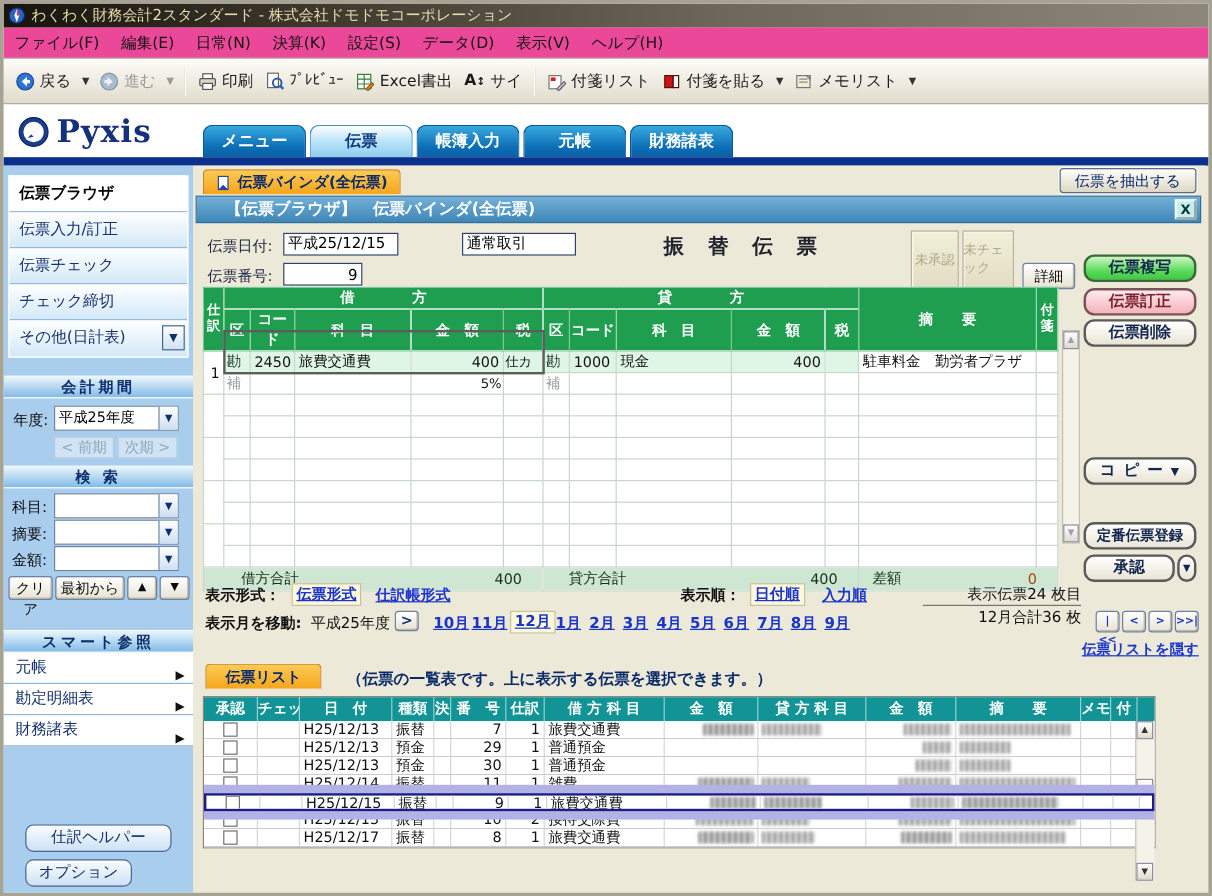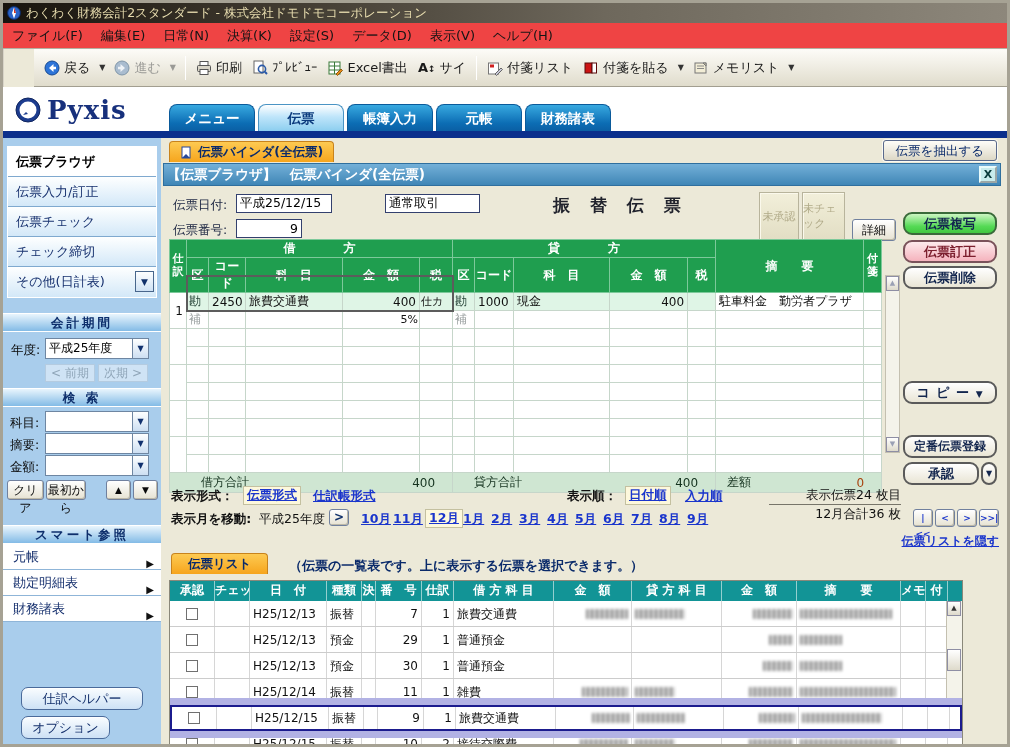--- a/index.html
+++ b/index.html
@@ -13,7 +13,7 @@
     display:flex; align-items:center; gap:5px; padding-left:4px;
     color:#e7dcae; font-size:12.5px; }
   
-  .menubar { position:absolute; left:0; top:20px; right:0; height:26px; background:#ef4444;
+  .menubar { position:absolute; left:0; top:20px; right:0; height:26px; background:#ec4899;
     border-bottom:1px solid #b4b0a2; display:flex; align-items:center; font-size:13px; color:#141414; }
   .menubar span { padding:4px 9px; cursor:default; }
   

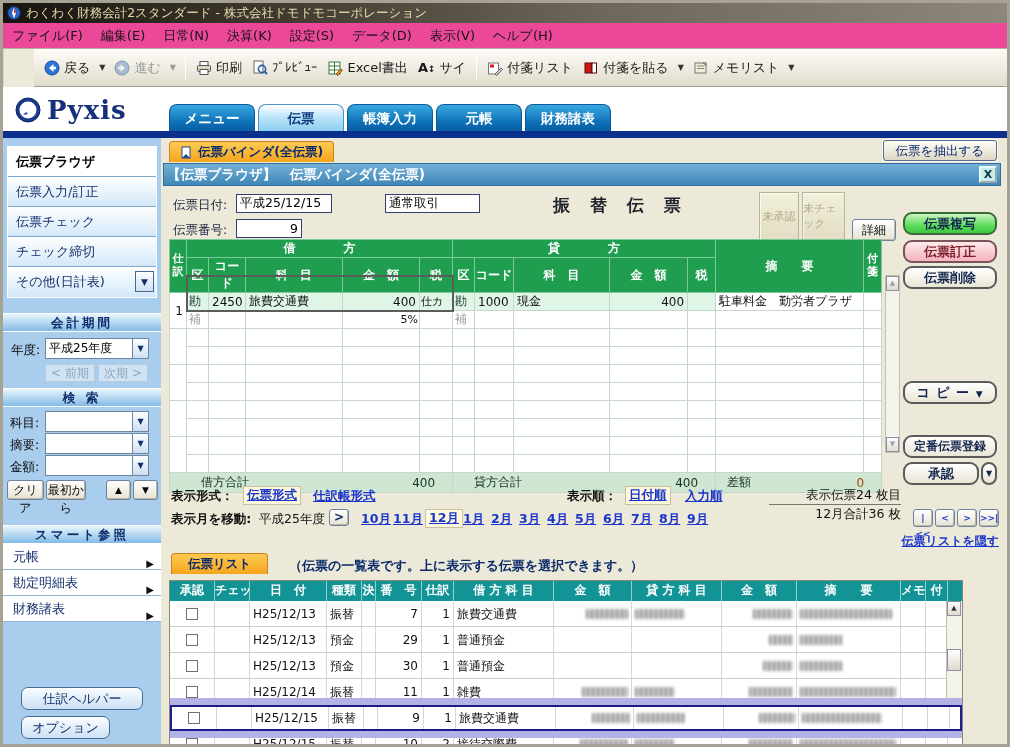--- a/index.html
+++ b/index.html
@@ -19,7 +19,7 @@
   
   .toolbar { position:absolute; left:0; top:46px; right:0; height:38px;
     background:linear-gradient(#fdfcf8,#e0dccc); border-bottom:1px solid #a29e90;
-    display:flex; align-items:center; padding:0 5px; font-size:13px; color:#1a1a1a;margin-left:31px; }
+    display:flex; align-items:center; padding:0 5px; font-size:13px; color:#1a1a1a; }
   .tbtn { display:flex; align-items:center; gap:4px; padding:4px 5px; white-space:nowrap; }
   .caret { font-size:8px; color:#333; padding:0 4px; }
   .dis { color:#9a9a96; }

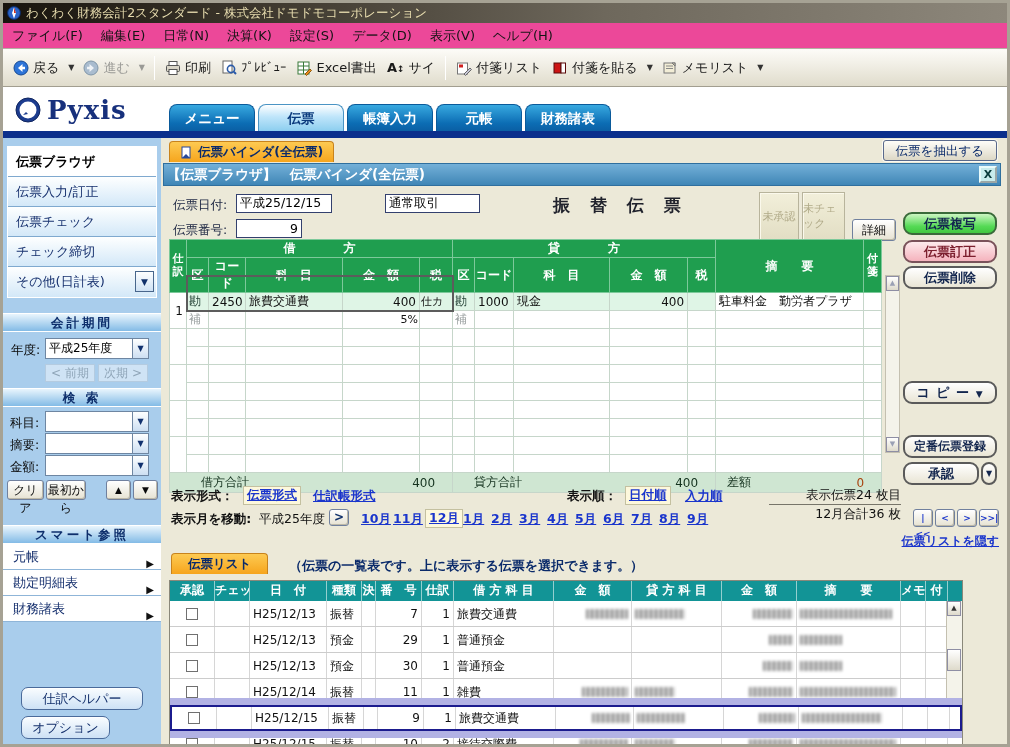--- a/index.html
+++ b/index.html
@@ -76,7 +76,7 @@
     box-shadow:0 0 0 1px #fbfaf2; line-height:19px; }
   .paneltitle { position:absolute; left:2px; right:4px; top:25px; height:23px;
     background:linear-gradient(#74b0d8,#3f86b6); border:1px solid #2f6f9e;
-    color:#fff; font-weight:bold; font-size:13.5px; line-height:21px; padding-left:3px; }
+    color:#fff; font-weight:bold; font-size:13.5px; line-height:21px; padding-left:24px; }
   .closex { position:absolute; right:3px; top:2px; width:18px; height:17px; background:#c8ecec;
     border:2px outset #e8fbfb; color:#083a3a; font-size:11px; font-weight:bold; text-align:center; line-height:13px; }
   .flabel { position:absolute; font-size:12.5px; color:#1a2440; }

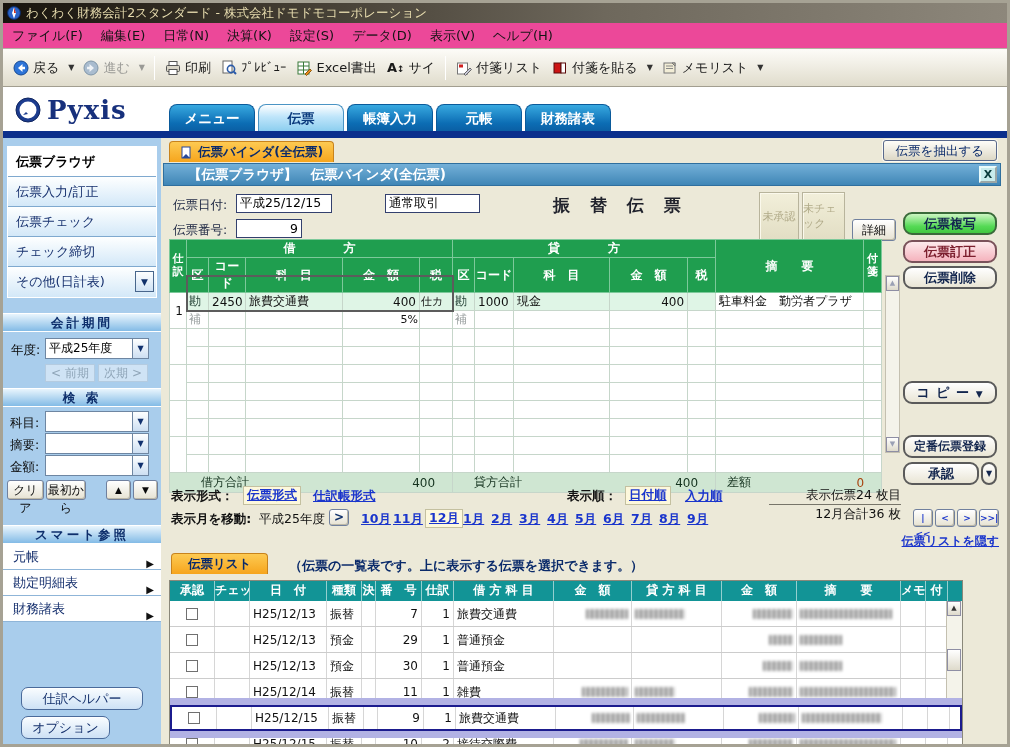--- a/index.html
+++ b/index.html
@@ -310,7 +310,7 @@
       <span class="ddbtn">▼</span>
     </div>
     <div class="xpbtn" style="position:absolute; left:4px; top:342px; width:37px; height:20px; line-height:18px">クリア</div>
-    <div class="xpbtn" style="position:absolute; left:43px; top:342px; width:40px; height:20px; line-height:18px">最初から</div>
+    <div class="xpbtn" style="position:absolute; left:43px; top:342px; width:58px; height:20px; line-height:18px">最初から</div>
     <div class="xpbtn" style="position:absolute; left:103px; top:342px; width:25px; height:20px; line-height:18px; font-size:9px">▲</div>
     <div class="xpbtn" style="position:absolute; left:130px; top:342px; width:25px; height:20px; line-height:18px; font-size:9px">▼</div>
 

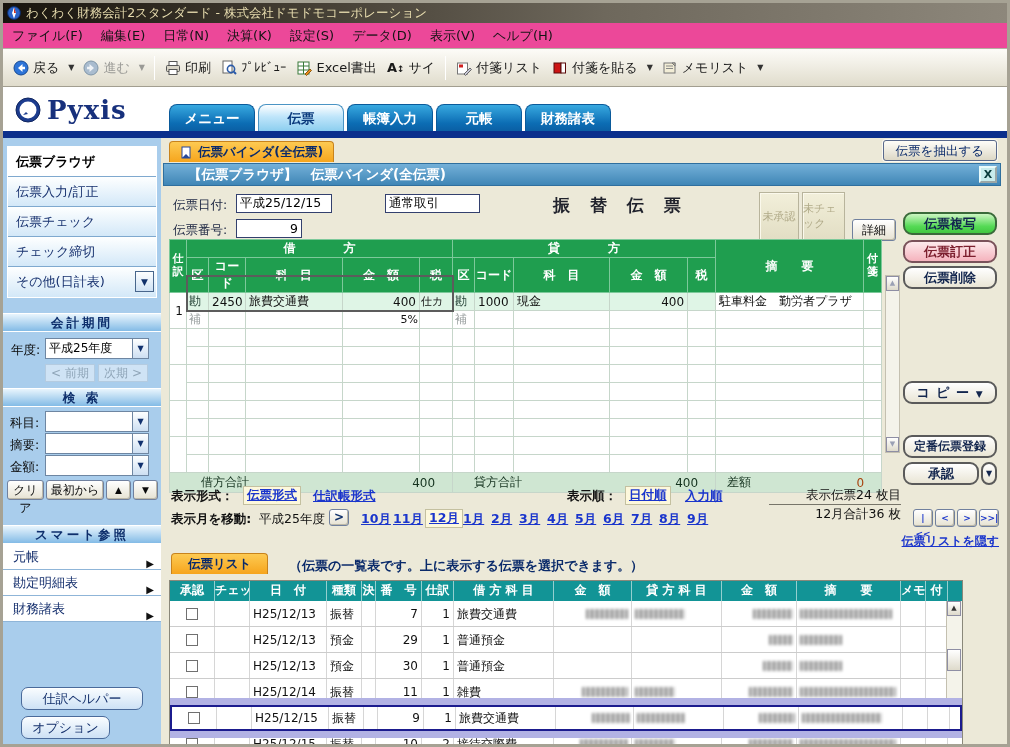--- a/index.html
+++ b/index.html
@@ -137,7 +137,7 @@
   .lhead { display:flex; height:20px; background:#129496; }
   .lhead .lc { color:#fff; font-size:12px; font-weight:bold; text-align:center; line-height:19px;
     border-right:1px solid rgba(255,255,255,.55); overflow:hidden; white-space:nowrap; }
-  .lrow { display:flex; height:26px; border-bottom:1px solid #cccccc; background:#fff; position:relative; }
+  .lrow { display:flex; height:15px; border-bottom:1px solid #cccccc; background:#fff; position:relative; }
   .lrow .lc { font-size:12px; color:#111; line-height:18px; padding:0 3px; border-right:1px solid #d6d6d6;
     overflow:hidden; white-space:nowrap; display:flex; align-items:center; }
   .lc.num { justify-content:flex-end; }

